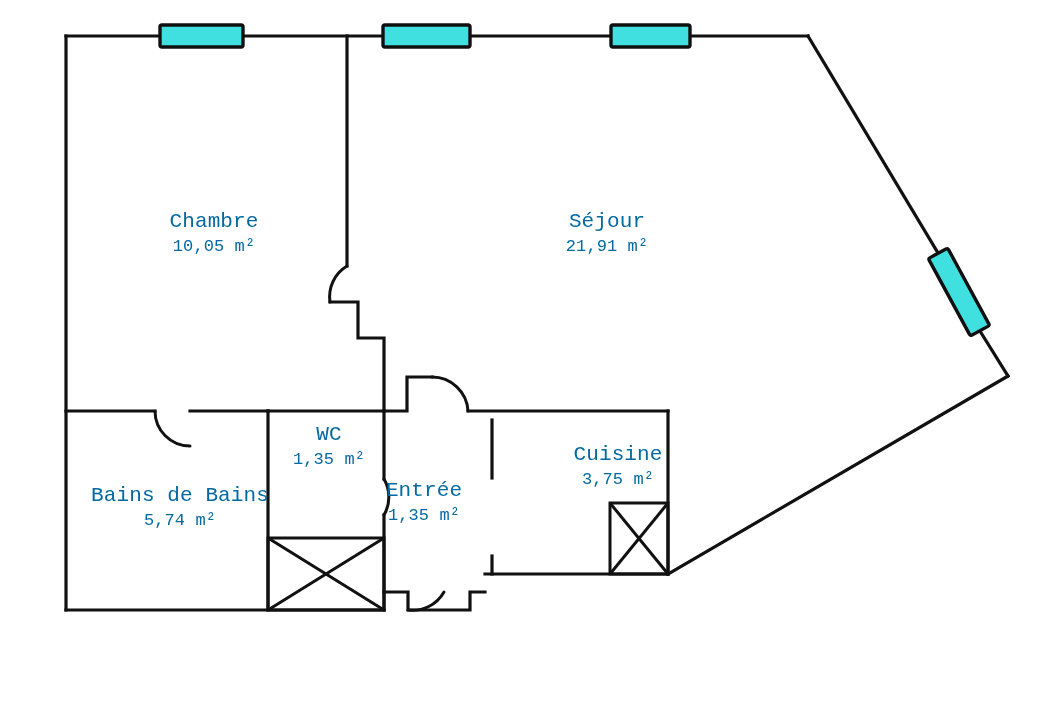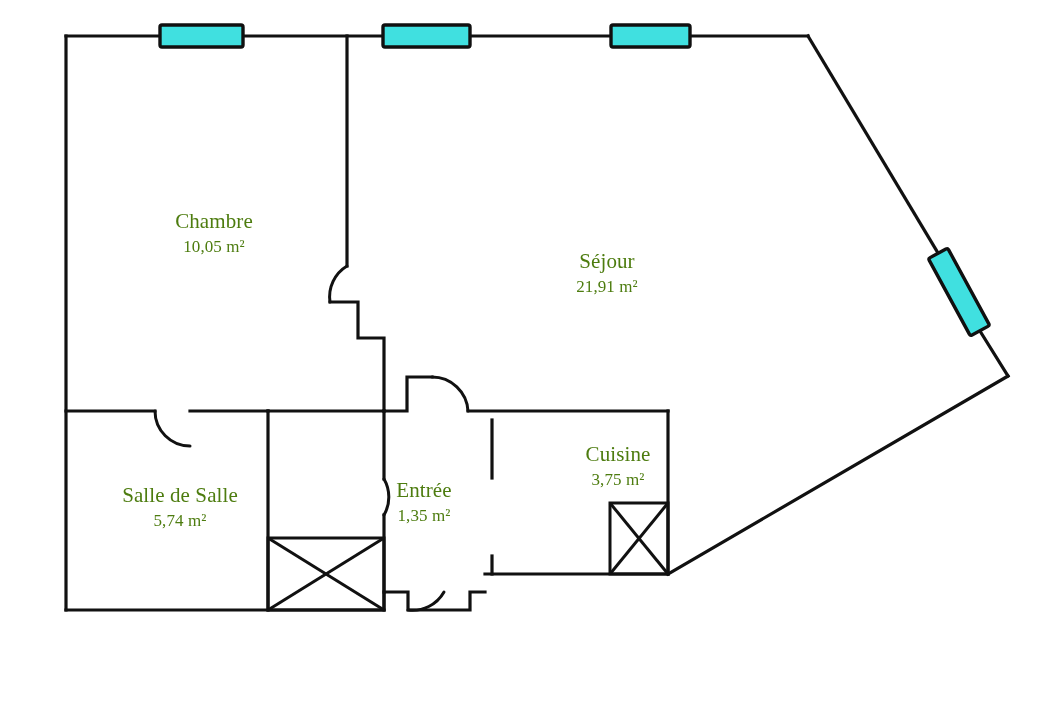--- a/index.html
+++ b/index.html
@@ -31,8 +31,8 @@
   .room-label {
     position: absolute;
     text-align: center;
-    color: #4d7c0f;
-    font-family: Liberation Serif, serif;
+    color: #0369a1;
+    font-family: Liberation Mono, monospace;
     line-height: 1.32;
     white-space: nowrap;
     letter-spacing: 0.1px;

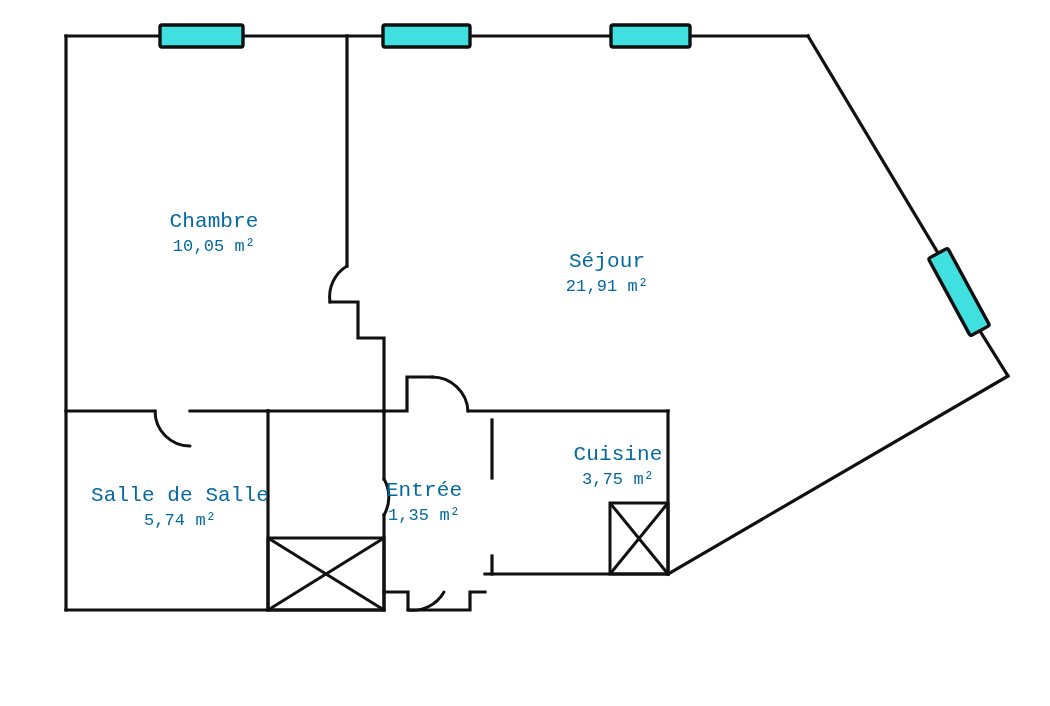--- a/index.html
+++ b/index.html
@@ -160,7 +160,7 @@
     <span class="rl-area">10,05  m²</span>
   </div>
 
-  <div class="room-label" style="left:607px; top:208px; transform:translate(-50%,0);margin-top:40px;">
+  <div class="room-label" style="left:607px; top:208px; transform:translate(-50%,0);">
     <span class="rl-name">Séjour</span>
     <span class="rl-area">21,91  m²</span>
   </div>

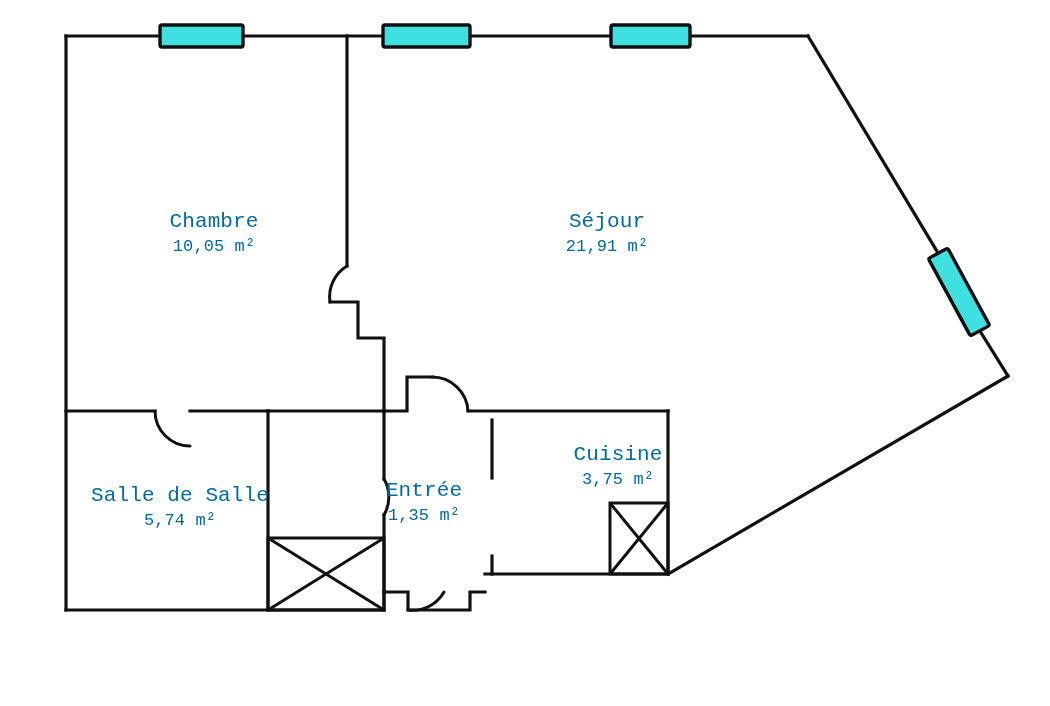--- a/index.html
+++ b/index.html
@@ -170,6 +170,10 @@
     <span class="rl-area">5,74  m²</span>
   </div>
 
+  <div class="room-label" style="left:329px; top:421px; transform:translate(-50%,0);">
+    <span class="rl-name">WC</span>
+    <span class="rl-area">1,35  m²</span>
+  </div>
 
   <div class="room-label" style="left:424px; top:477px; transform:translate(-50%,0);">
     <span class="rl-name">Entrée</span>

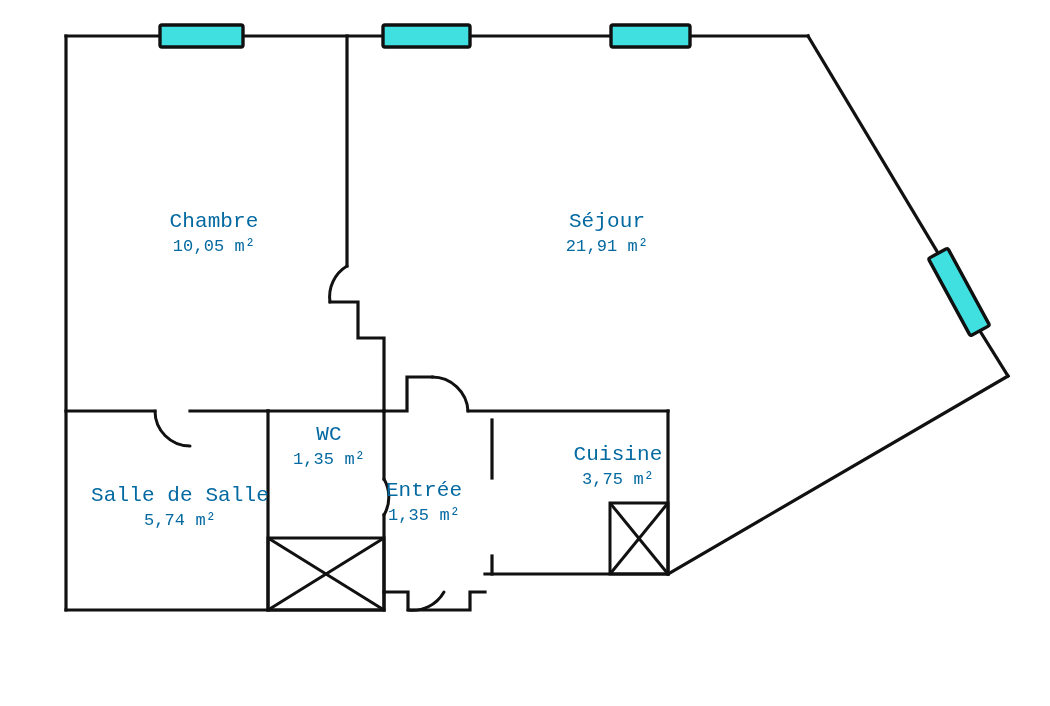--- a/index.html
+++ b/index.html
@@ -166,7 +166,7 @@
   </div>
 
   <div class="room-label" style="left:180px; top:482px; transform:translate(-50%,0);">
-    <span class="rl-name">Salle de Salle</span>
+    <span class="rl-name">Bains de Bains</span>
     <span class="rl-area">5,74  m²</span>
   </div>
 

